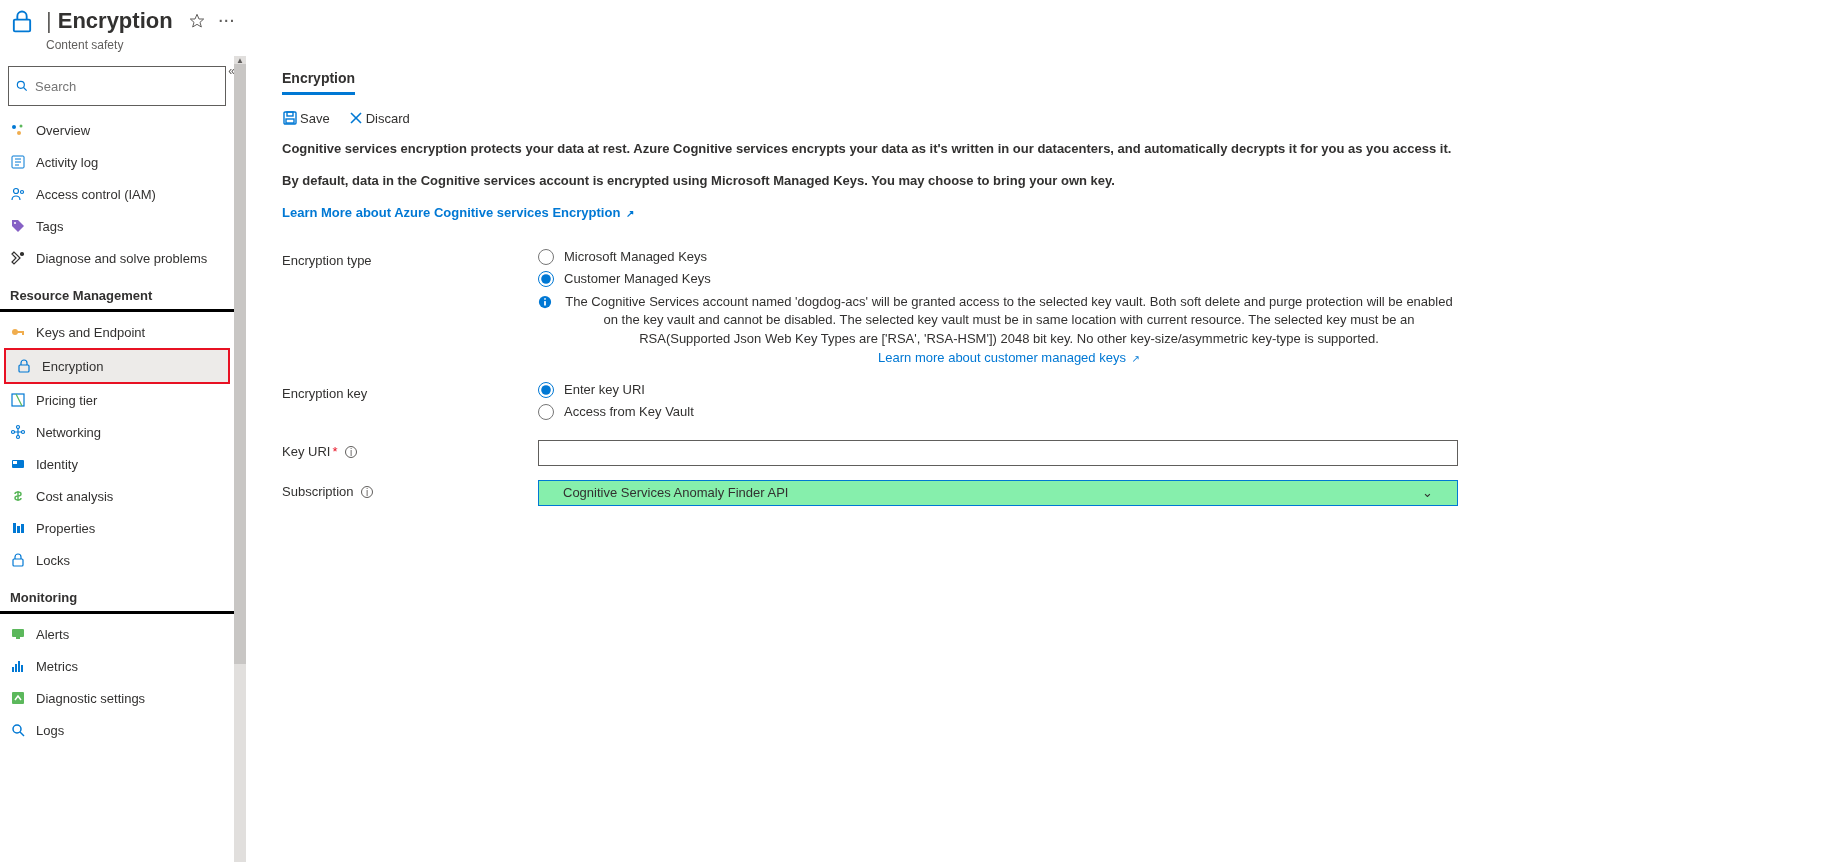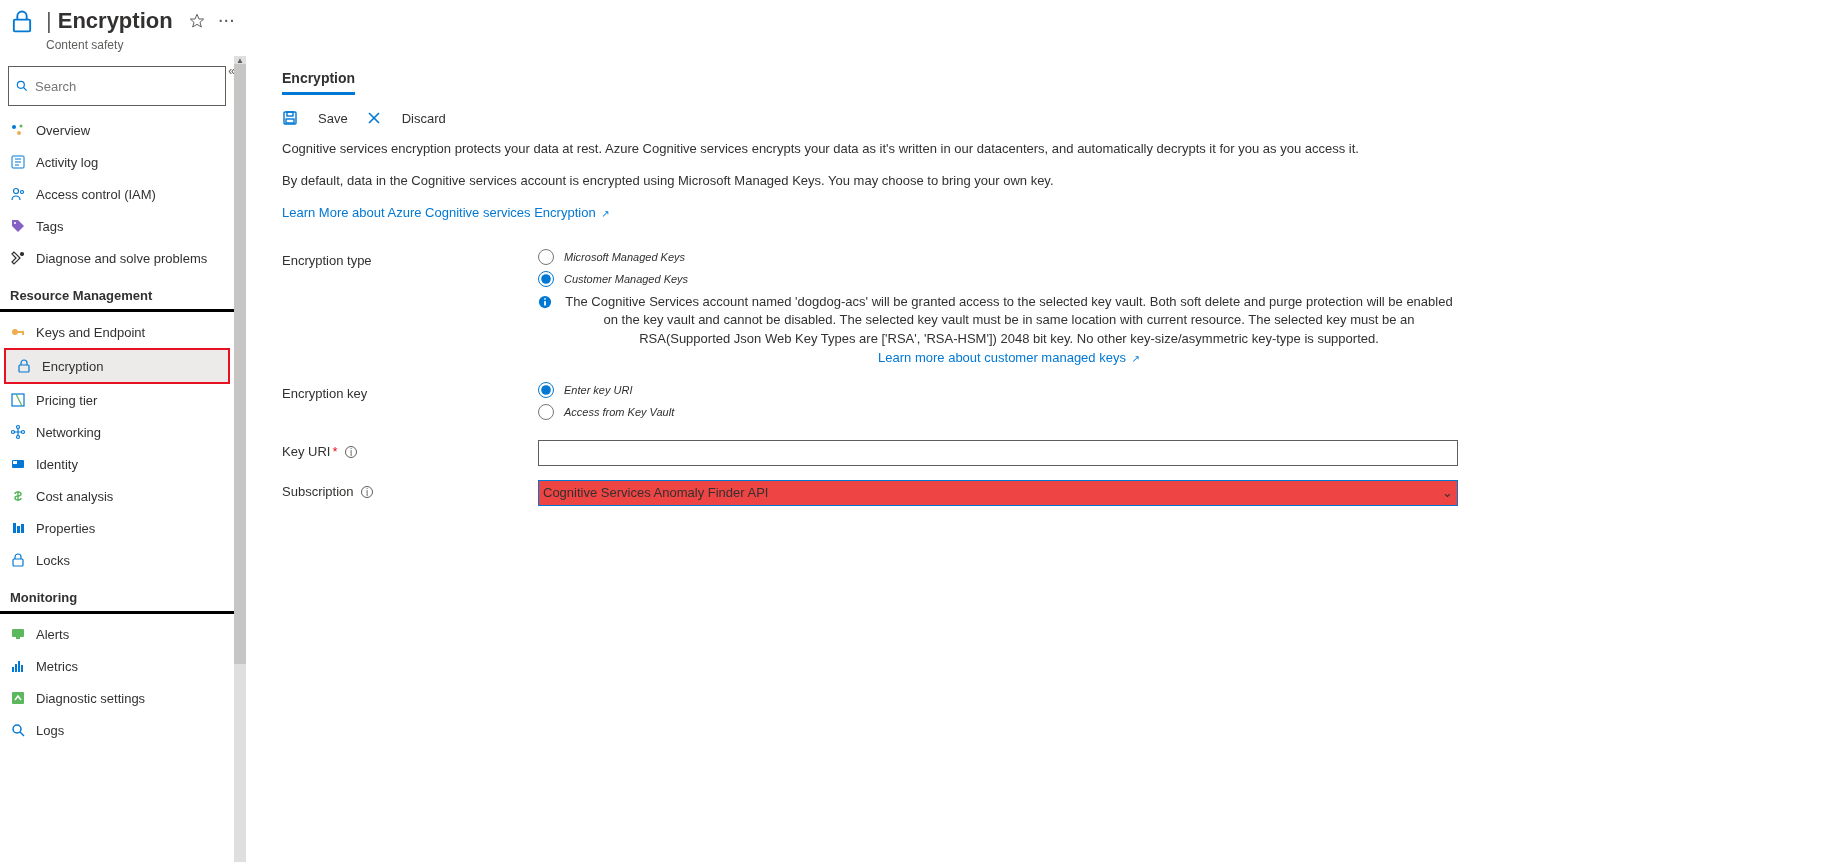--- a/index.html
+++ b/index.html
@@ -41,7 +41,7 @@
     .tab { font-size: 14px; font-weight: 600; padding: 6px 0; border-bottom: 3px solid #0078d4; }
 
     .cmd-bar { display: flex; gap: 18px; margin-bottom: 14px; }
-    .cmd-btn { display: flex; align-items: center; gap: 20px; color: #323130; cursor: pointer; font-size: 13px; }
+    .cmd-btn { display: flex; align-items: center; gap: 2px; color: #323130; cursor: pointer; font-size: 13px; }
     .cmd-btn .cmd-icon { color: #0078d4; width: 16px; height: 16px; }
 
     .desc { font-size: 13px; color: #323130; margin-bottom: 14px; line-height: 1.4; }

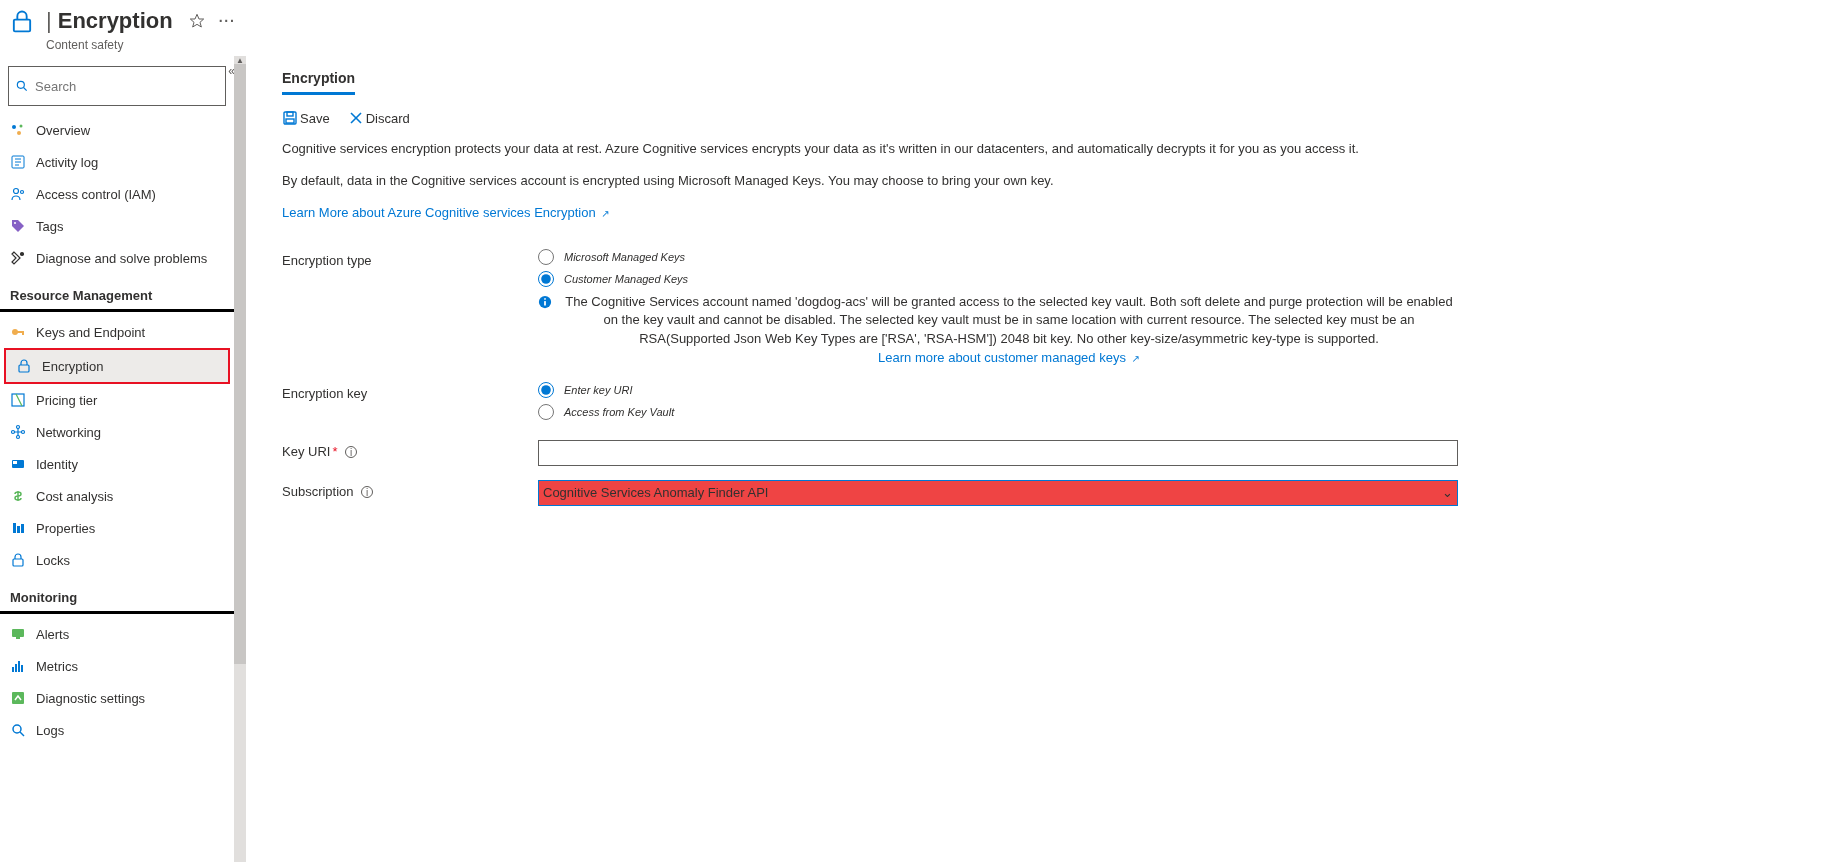--- a/index.html
+++ b/index.html
@@ -44,7 +44,7 @@
     .cmd-btn { display: flex; align-items: center; gap: 2px; color: #323130; cursor: pointer; font-size: 13px; }
     .cmd-btn .cmd-icon { color: #0078d4; width: 16px; height: 16px; }
 
-    .desc { font-size: 13px; color: #323130; margin-bottom: 14px; line-height: 1.4; }
+    .desc { font-size: 13px; color: #323130; margin-bottom: 14px; line-height: 1.4; font-weight: bold; }
     .link { color: #0078d4; cursor: pointer; font-size: 13px; margin-top: 14px; }
     .ext-icon { margin-left: 2px; font-size: 10px; }
 

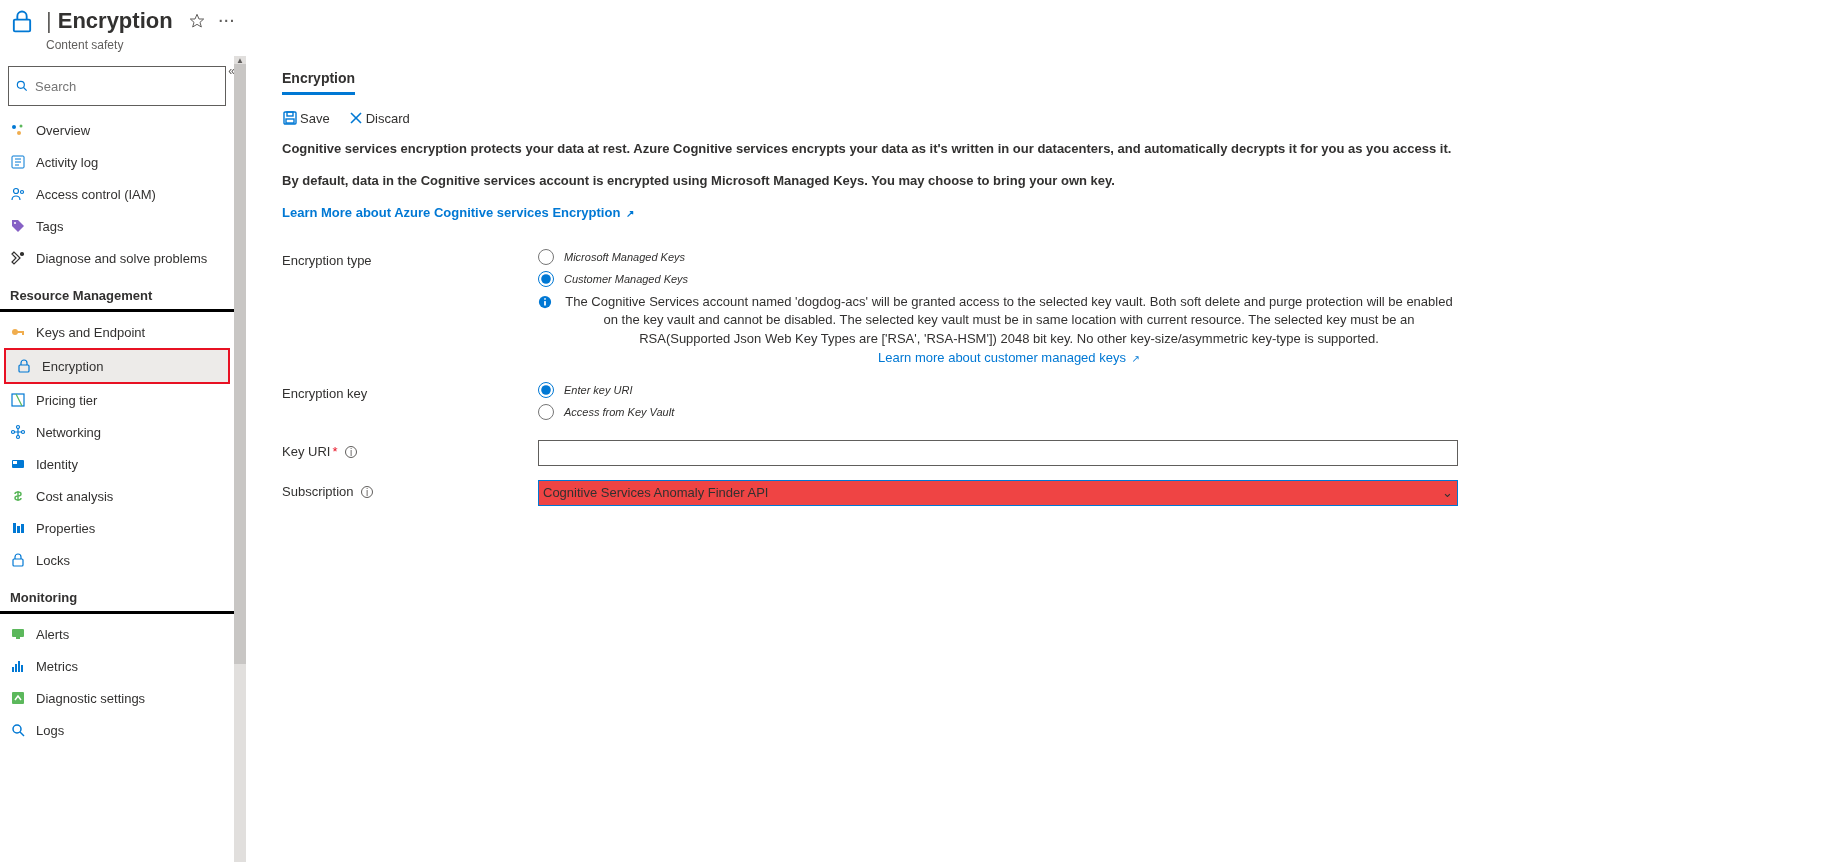--- a/index.html
+++ b/index.html
@@ -56,7 +56,7 @@
     .form-ctrl { flex: 1; max-width: 920px; }
 
     .radio-row { display: flex; align-items: center; gap: 10px; margin-bottom: 6px; }
-    .radio-row label { font-size: 11px; font-style: italic; }
+    .radio-row label { font-size: 13px; }
     input[type=radio] { width: 16px; height: 16px; accent-color: #0078d4; }
 
     .info-block { display: flex; gap: 8px; margin-top: 6px; font-size: 13px; line-height: 1.45; text-align: center; }

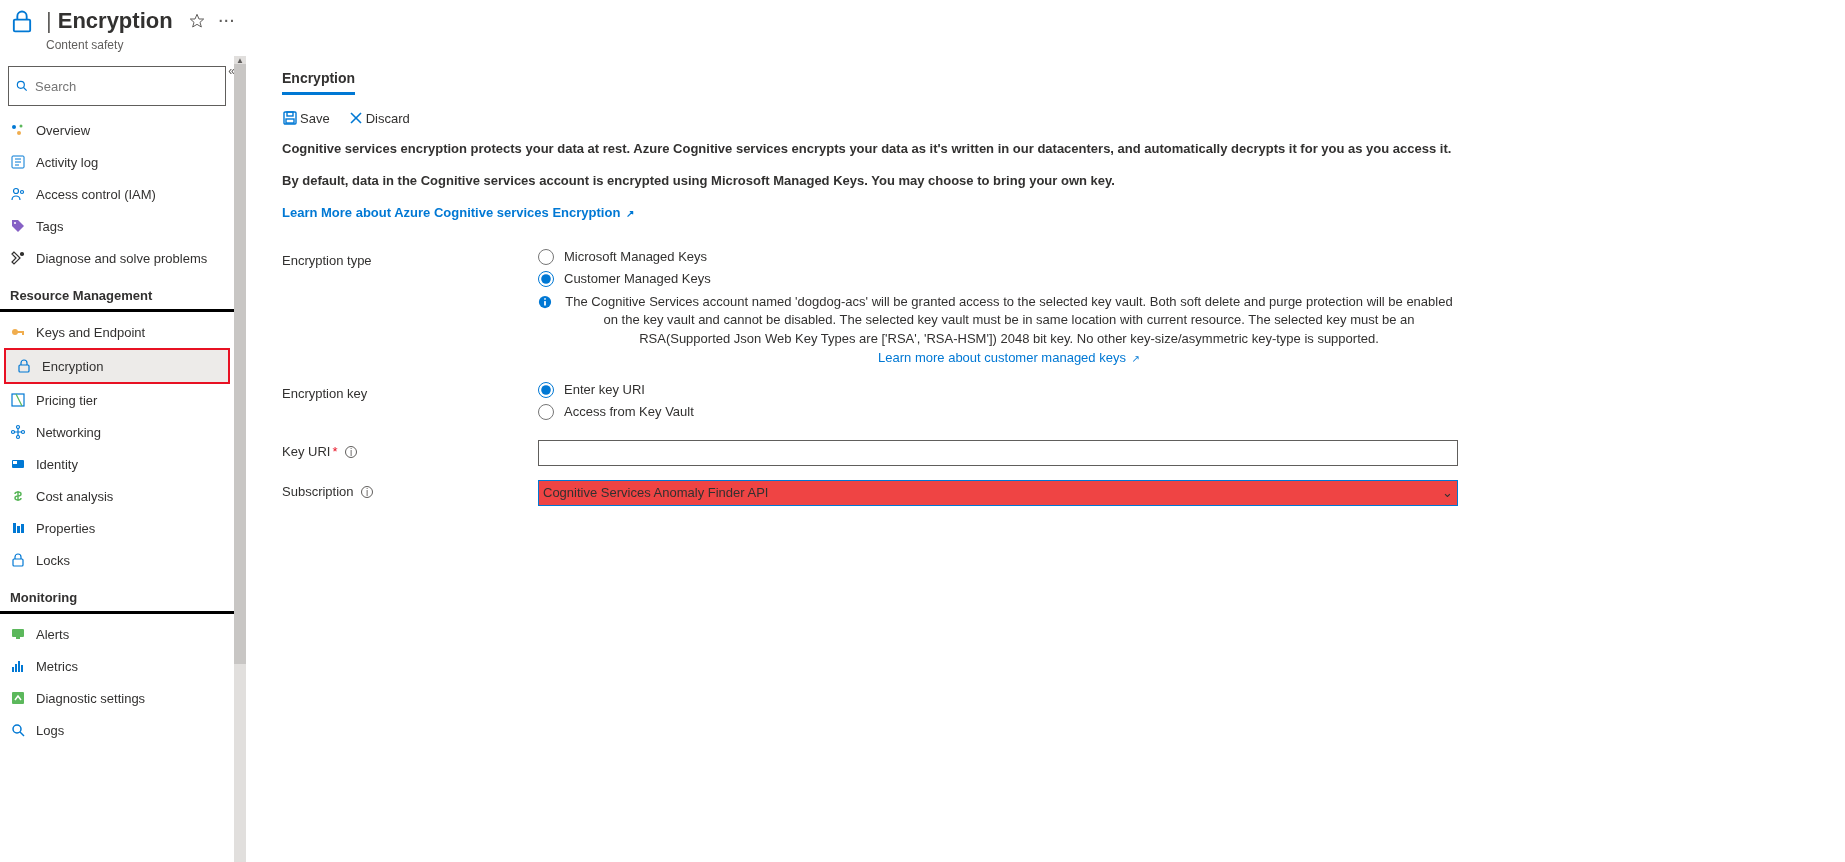--- a/index.html
+++ b/index.html
@@ -64,7 +64,7 @@
 
     .text-input { width: 100%; height: 26px; border: 1px solid #605e5c; padding: 0 8px; font-size: 13px; }
 
-    .select { width: 100%; height: 26px; border: 1px solid #0078d4; display: flex; align-items: center; justify-content: space-between; padding: 0 4px; font-size: 13px; background:#ef4444; cursor:pointer; }
+    .select { width: 100%; height: 26px; border: 1px solid #0078d4; display: flex; align-items: center; justify-content: space-between; padding: 0 24px; font-size: 13px; background:#86efac; cursor:pointer; }
     .chev { color:#323130; }
 
     svg { display:block; }

